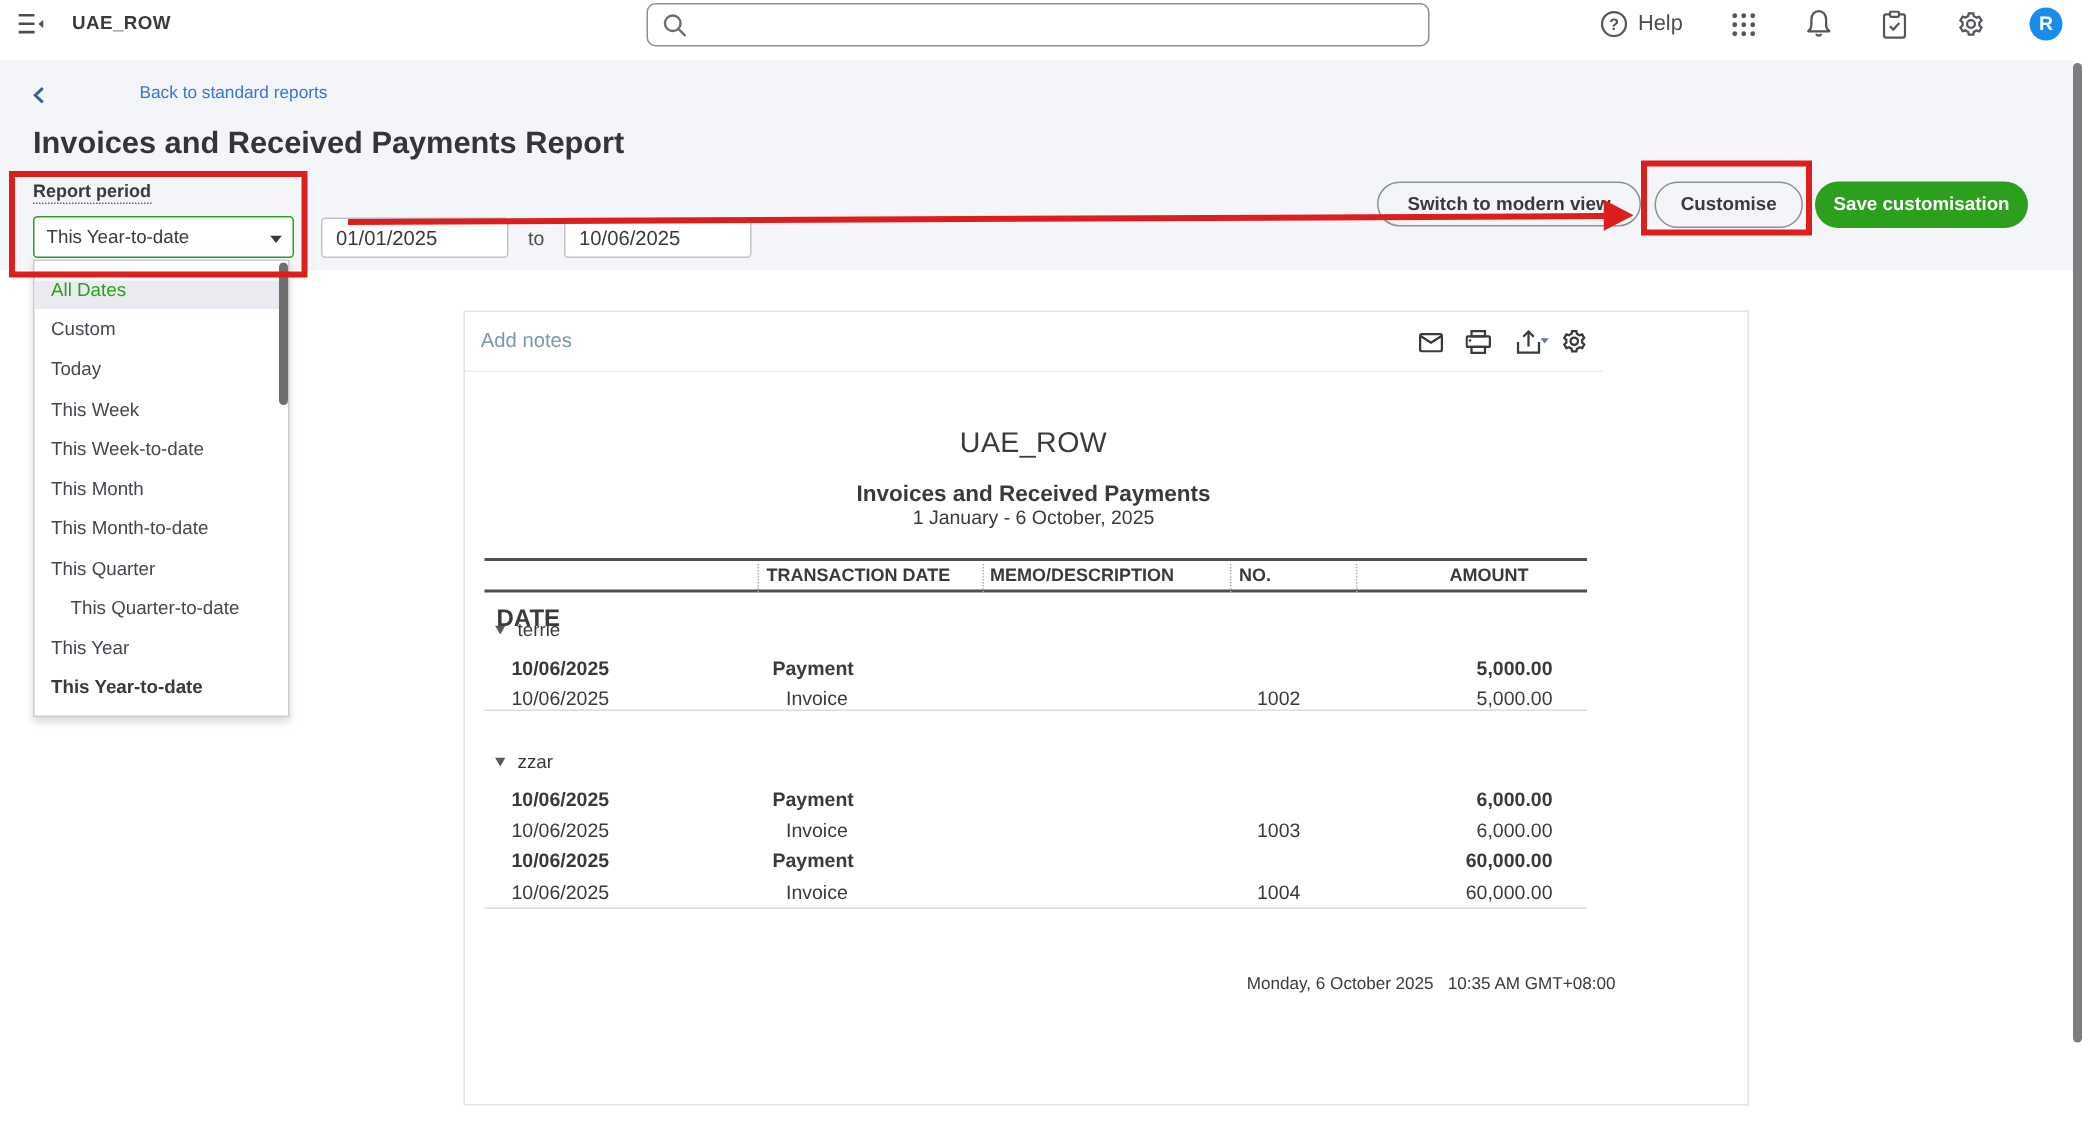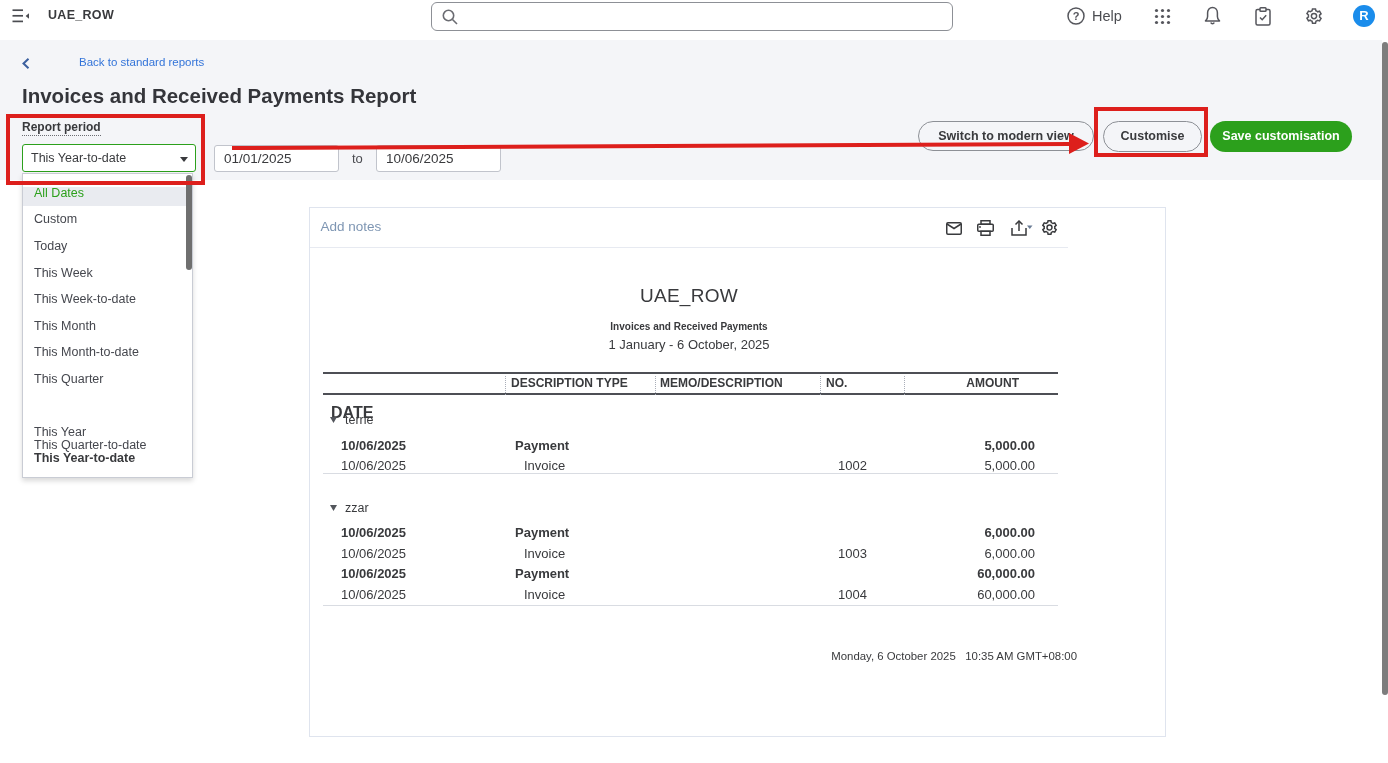--- a/index.html
+++ b/index.html
@@ -76,7 +76,7 @@
   <svg class="abs" style="left:0; top:2px;" width="8" height="11" viewBox="0 0 8 11">
       <path d="M6.5 0.8 L1.5 5.5 L6.5 10.2" fill="none" stroke="#3b5f9e" stroke-width="2"></path>
     </svg>
-  <span style="margin-left:16px;padding-left:41px;">Back to standard reports</span>
+  <span style="margin-left:30px;padding-left:41px;">Back to standard reports</span>
 </div>
 
 <div class="abs" style="left:22px; top:84px; font-size:20.5px; font-weight:bold; color:#34353a;">Invoices and Received Payments Report</div>

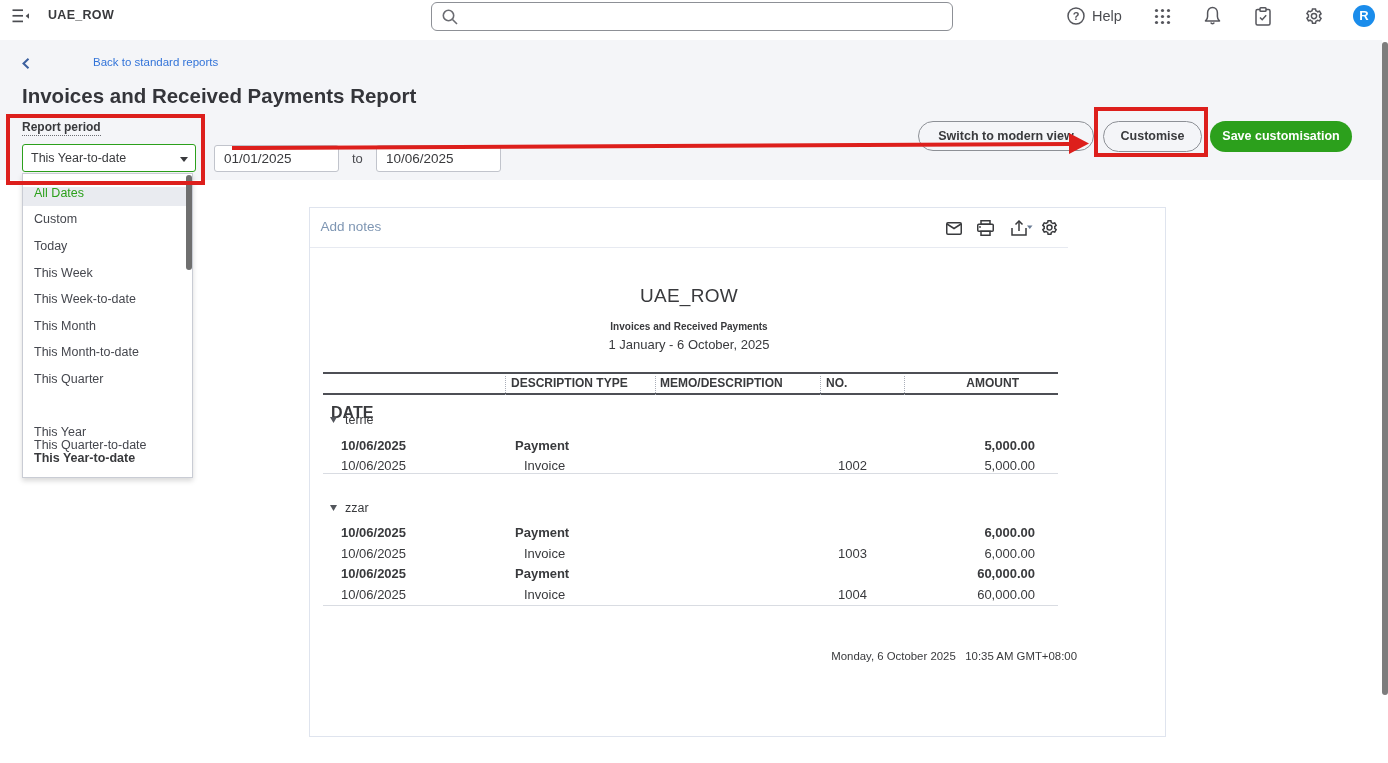--- a/index.html
+++ b/index.html
@@ -158,7 +158,7 @@
   </div>
 
   <div class="abs" style="left:0; top:77px; width:758px; text-align:center; font-size:19px; color:#393a3d; letter-spacing:0.3px;" id="rt1">UAE_ROW</div>
-  <div class="abs" style="left:0; top:113px; width:758px; text-align:center; font-size:10px; font-weight:bold;">Invoices and Received Payments</div>
+  <div class="abs" style="left:0; top:113px; width:758px; text-align:center; font-size:15px; font-weight:bold;">Invoices and Received Payments</div>
   <div class="abs" style="left:0; top:129px; width:758px; text-align:center; font-size:13px;">1 January - 6 October, 2025</div>
 </div>
 

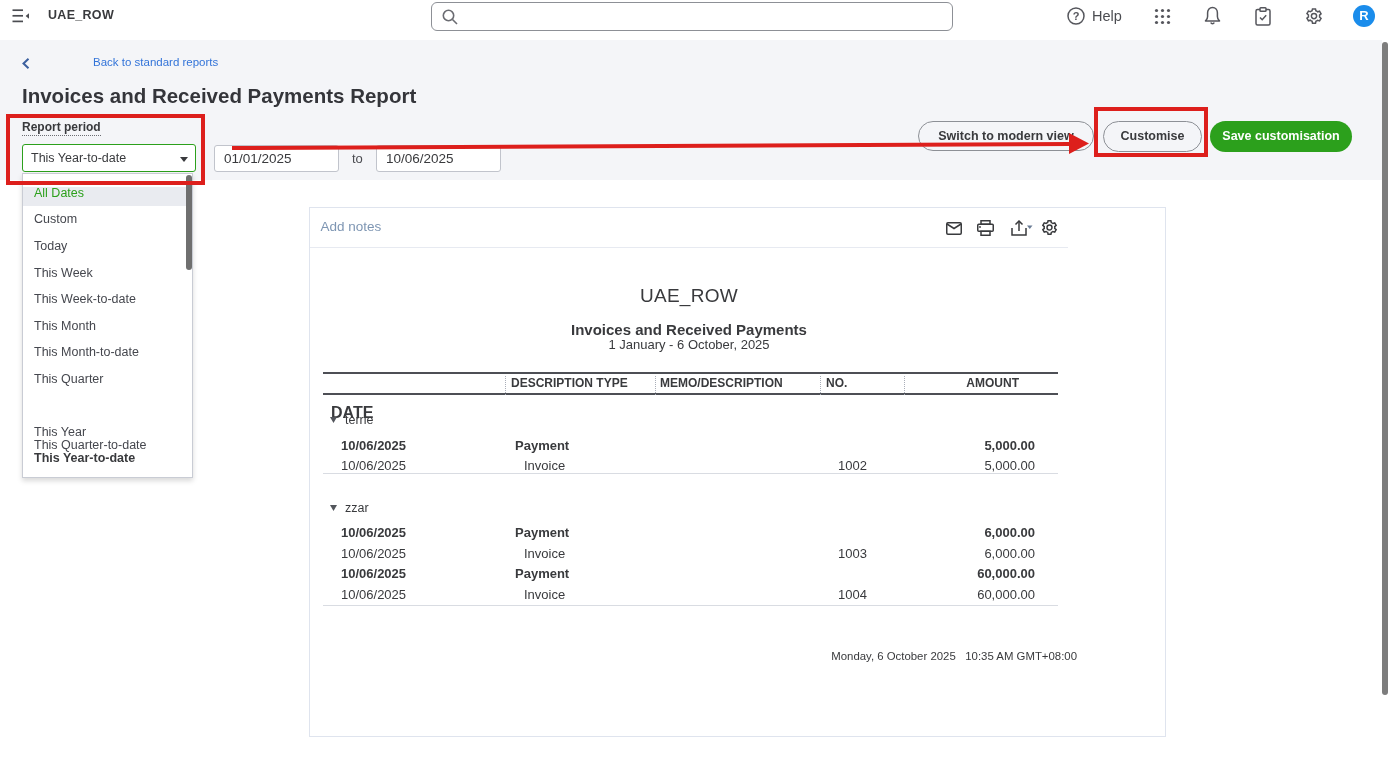--- a/index.html
+++ b/index.html
@@ -164,7 +164,7 @@
 
 <div class="abs" style="left:323px; top:372px; width:735px; border-top:2px solid #4d4f55; border-bottom:2px solid #4d4f55; height:23px;">
   <div class="abs" style="left:8px; top:1.5px; font-size:16px; font-weight:bold;margin-top:28px;">DATE</div>
-  <div class="abs" style="left:188px; top:1.5px; font-size:12px; font-weight:bold;">DESCRIPTION TYPE</div>
+  <div class="abs" style="left:188px; top:1.5px; font-size:12px; font-weight:bold;">TRANSACTION DATE</div>
   <div class="abs" style="left:337px; top:1.5px; font-size:12px; font-weight:bold;">MEMO/DESCRIPTION</div>
   <div class="abs" style="left:503px; top:1.5px; font-size:12px; font-weight:bold;">NO.</div>
   <div class="abs" style="right:39px; top:1.5px; font-size:12px; font-weight:bold;">AMOUNT</div>

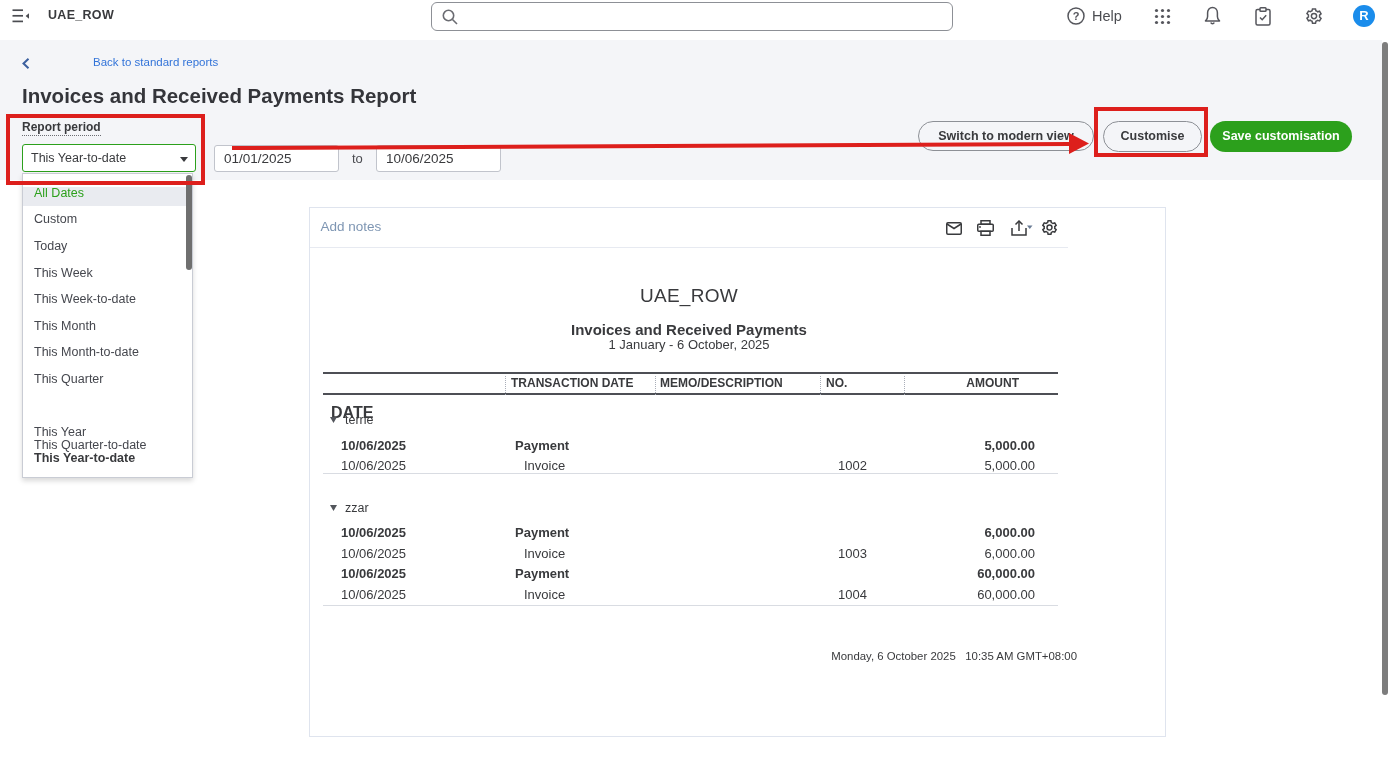--- a/index.html
+++ b/index.html
@@ -120,7 +120,7 @@
   <div class="abs" style="left:11px; top:145px;">This Month</div>
   <div class="abs" style="left:11px; top:171px;">This Month-to-date</div>
   <div class="abs" style="left:11px; top:198px;">This Quarter</div>
-  <div class="abs" style="left:11px; top:224px;margin-top:40px;">This Quarter-to-date</div>
+  <div class="abs" style="left:24px; top:224px;">This Quarter-to-date</div>
   <div class="abs" style="left:11px; top:251px;">This Year</div>
   <div class="abs" style="left:11px; top:277px; font-weight:bold; color:#393a3d;">This Year-to-date</div>
 

